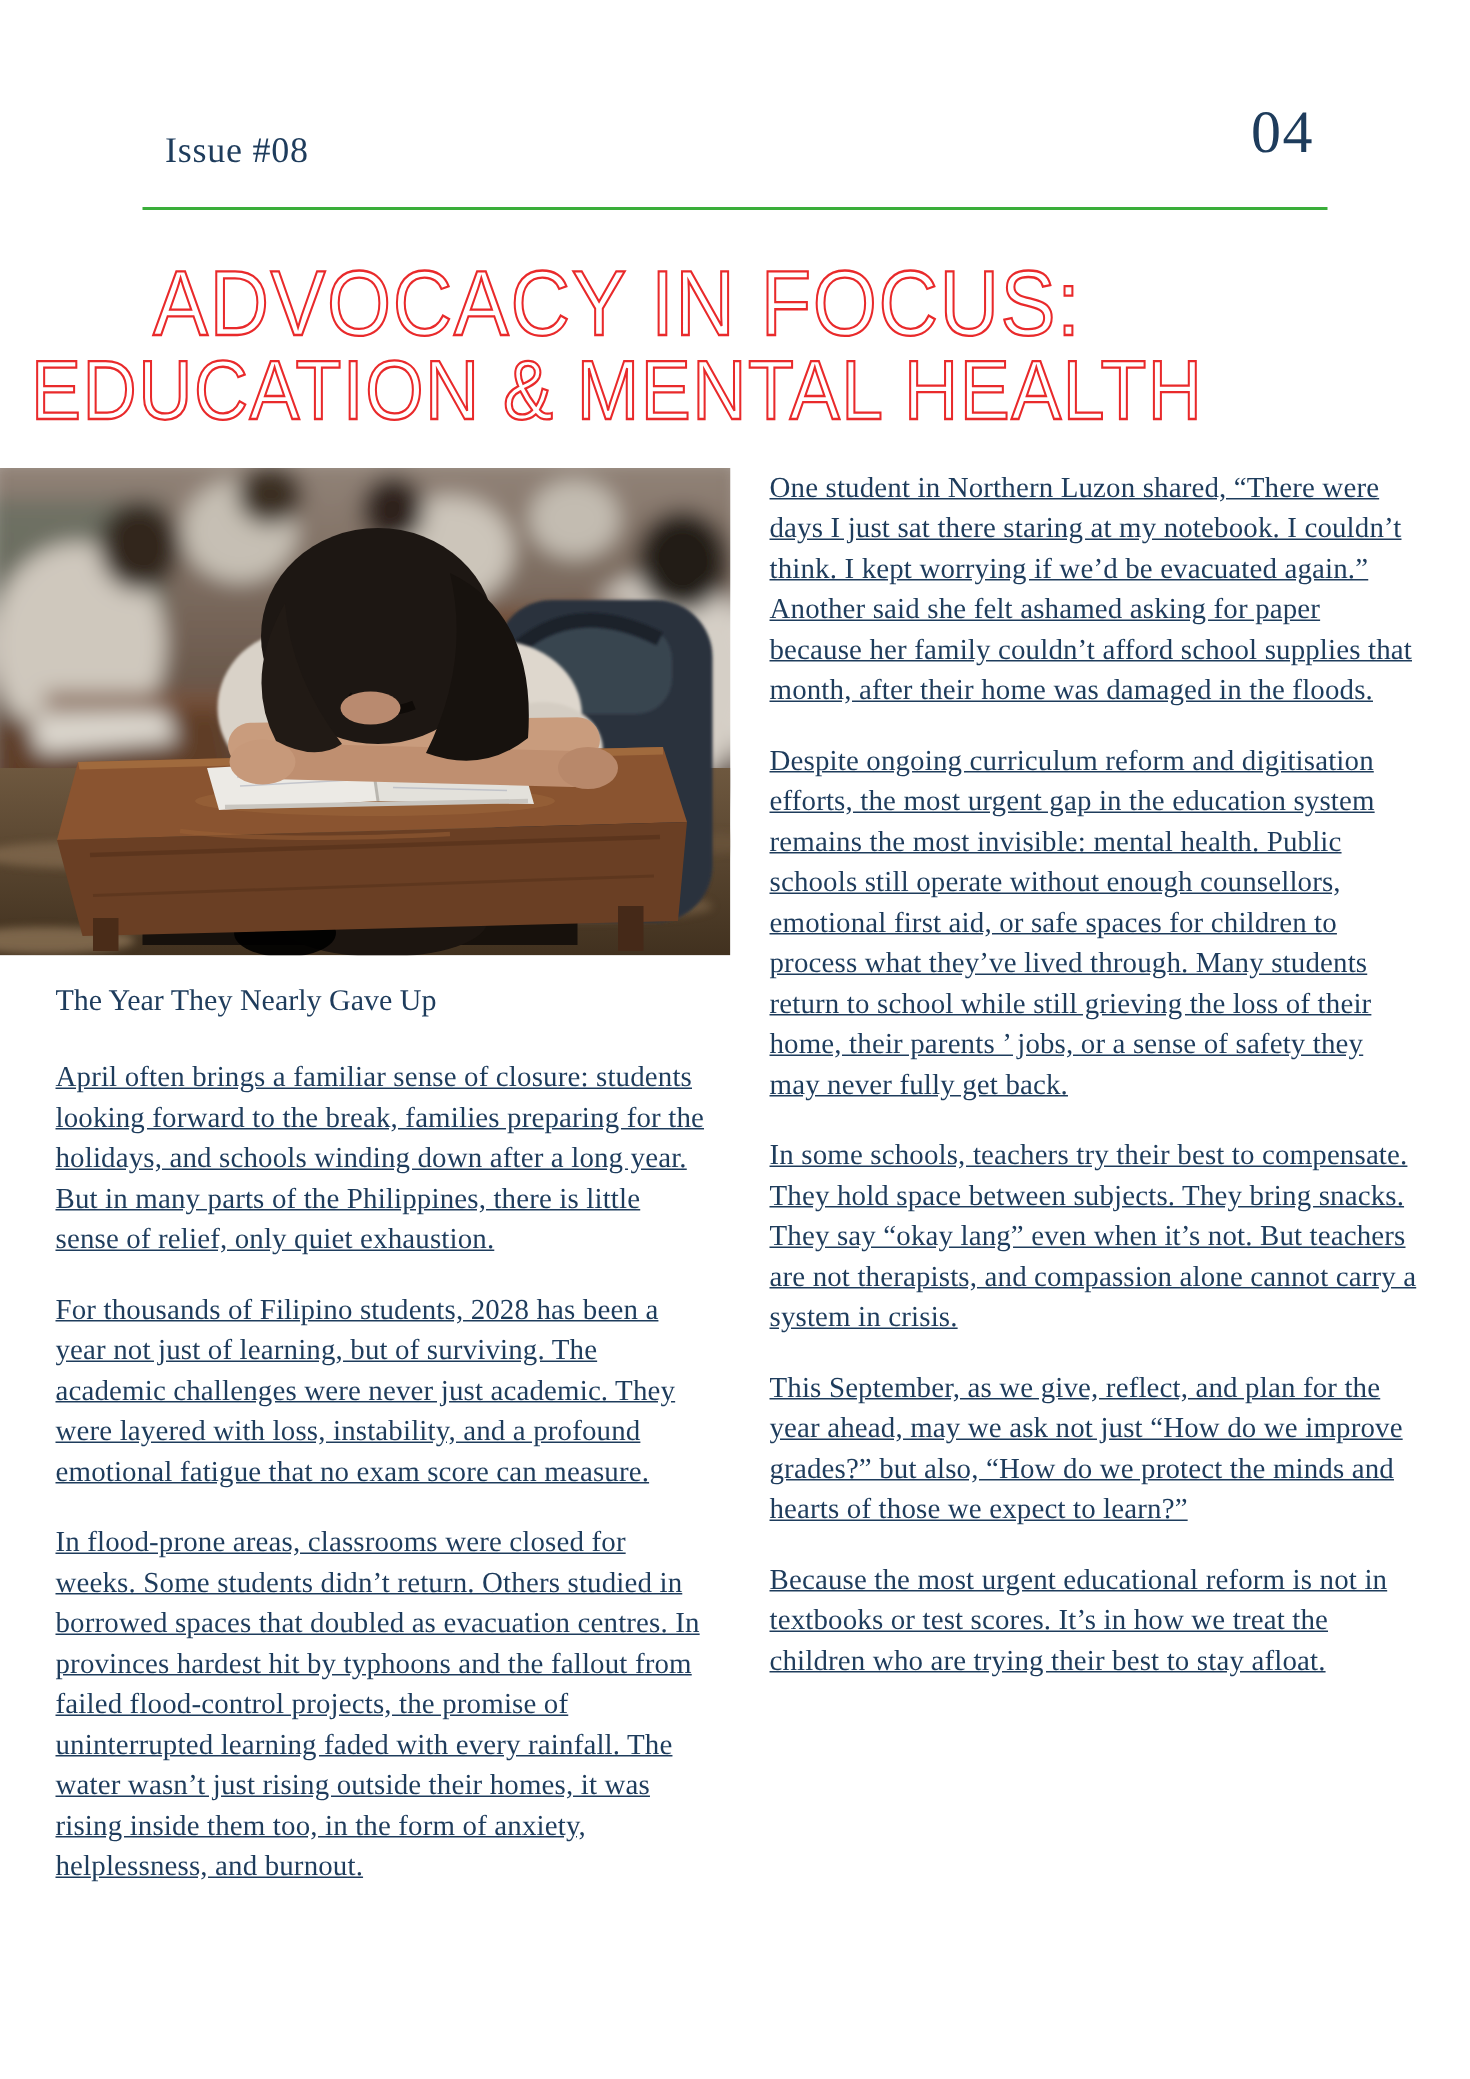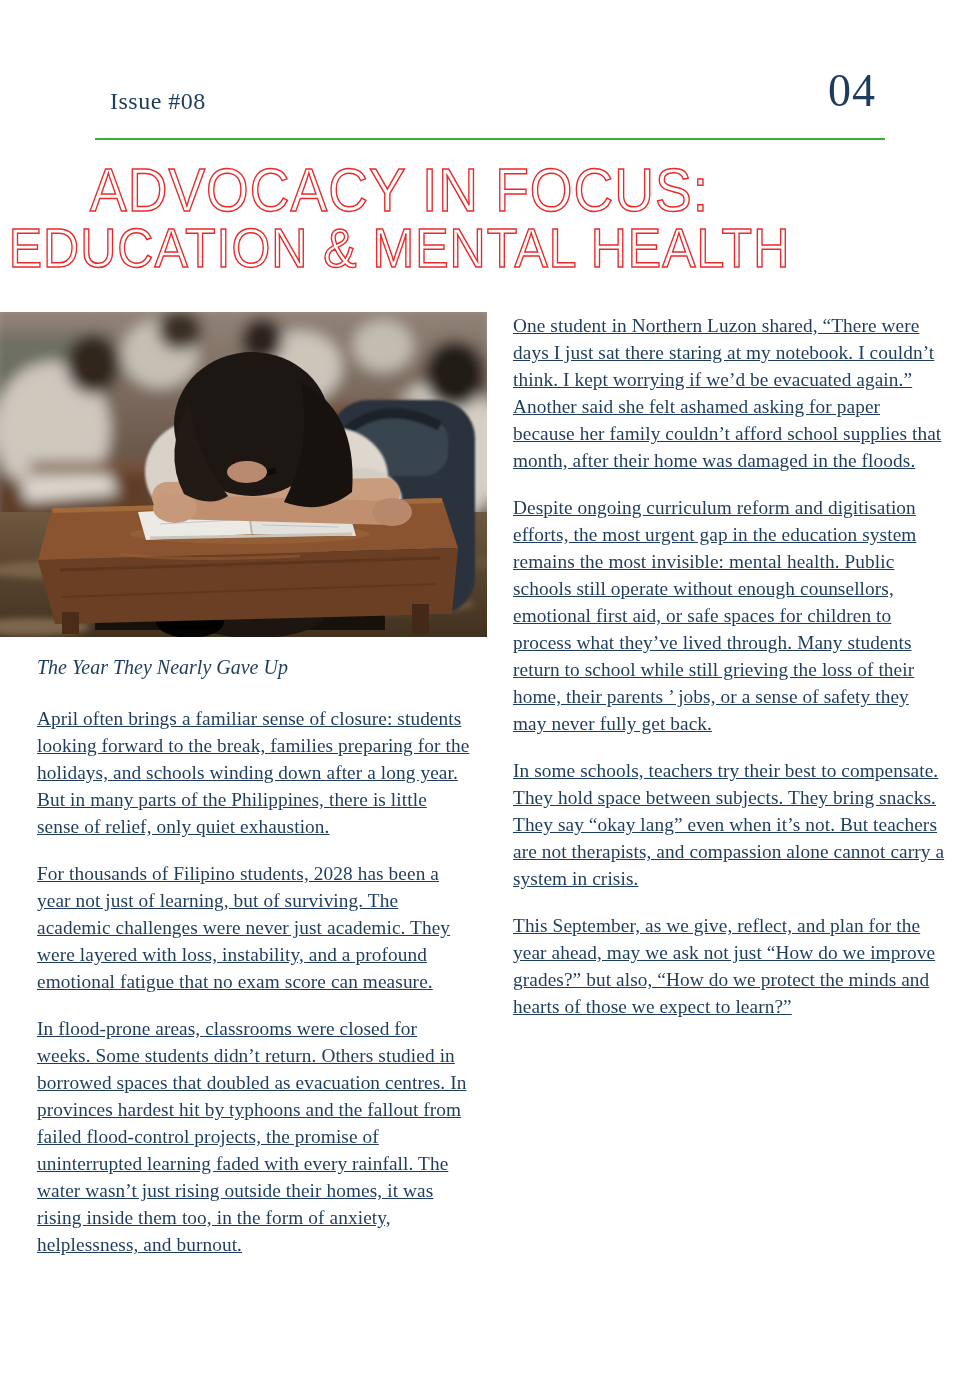--- a/index.html
+++ b/index.html
@@ -17,7 +17,7 @@
   }
   .page-number{
     position:absolute;right:104px;top:64px;
-    font-size:46px;letter-spacing:1px;
+    font-size:40px;letter-spacing:1px;
   }
   .header-rule{
     position:absolute;left:95px;top:138px;width:790px;height:2px;

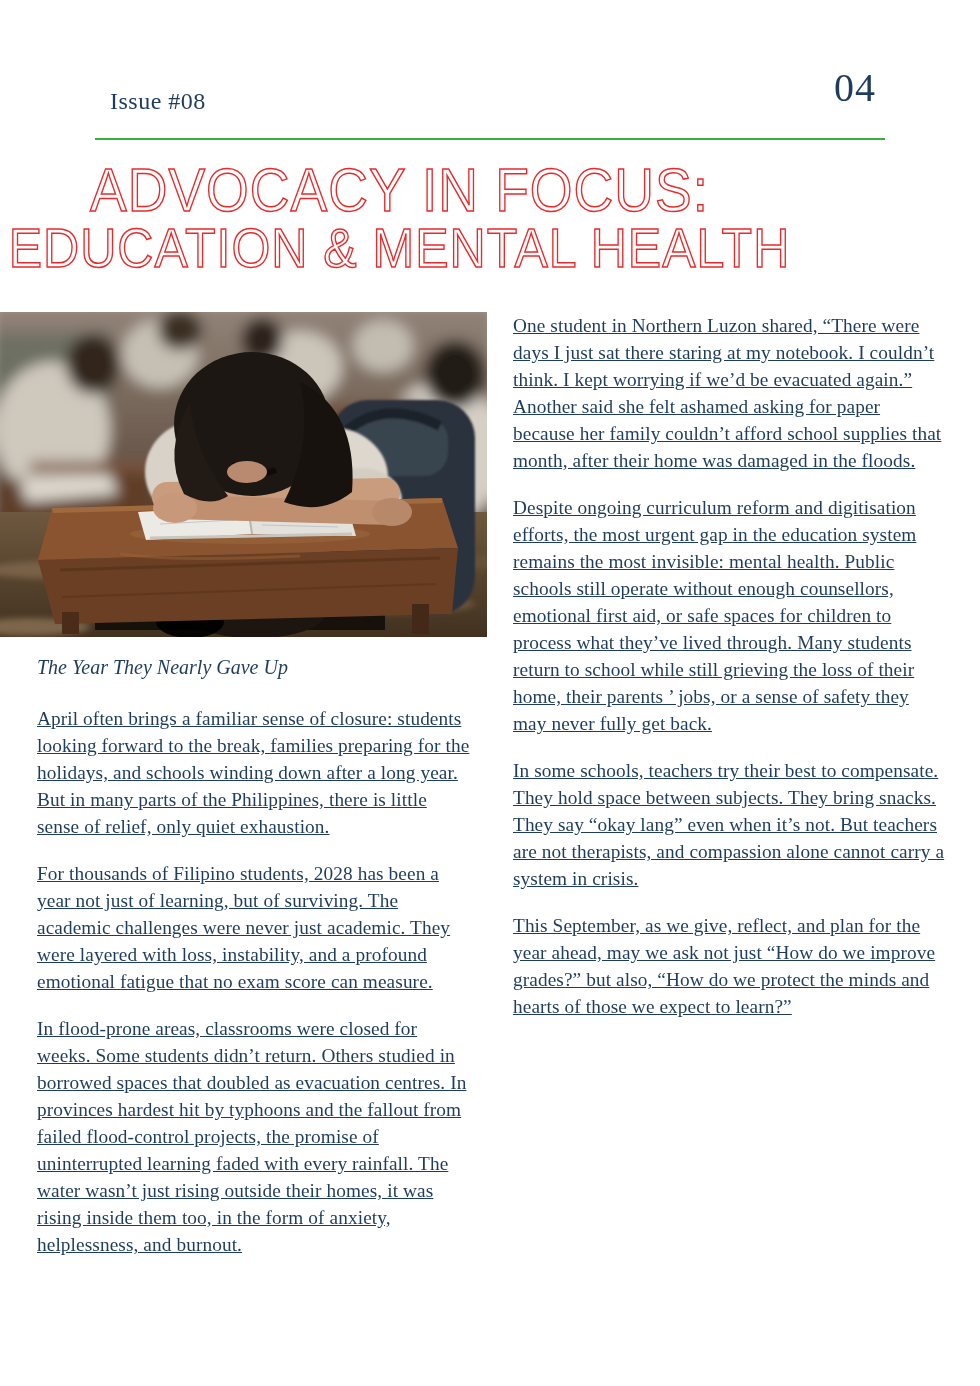--- a/index.html
+++ b/index.html
@@ -28,7 +28,7 @@
     position:absolute;top:156px;left:0;width:791px;text-align:center;
     font-family:"Liberation Sans", sans-serif;
     color:var(--accent-red,#e92a2b);
-    font-weight:normal;margin:4px;
+    font-weight:normal;margin:16px;
   }
   .title-line{display:block;transform:scaleY(1.12);transform-origin:50% 50%;}
   .title-line.l1{font-size:55px;line-height:60px;letter-spacing:1px;}

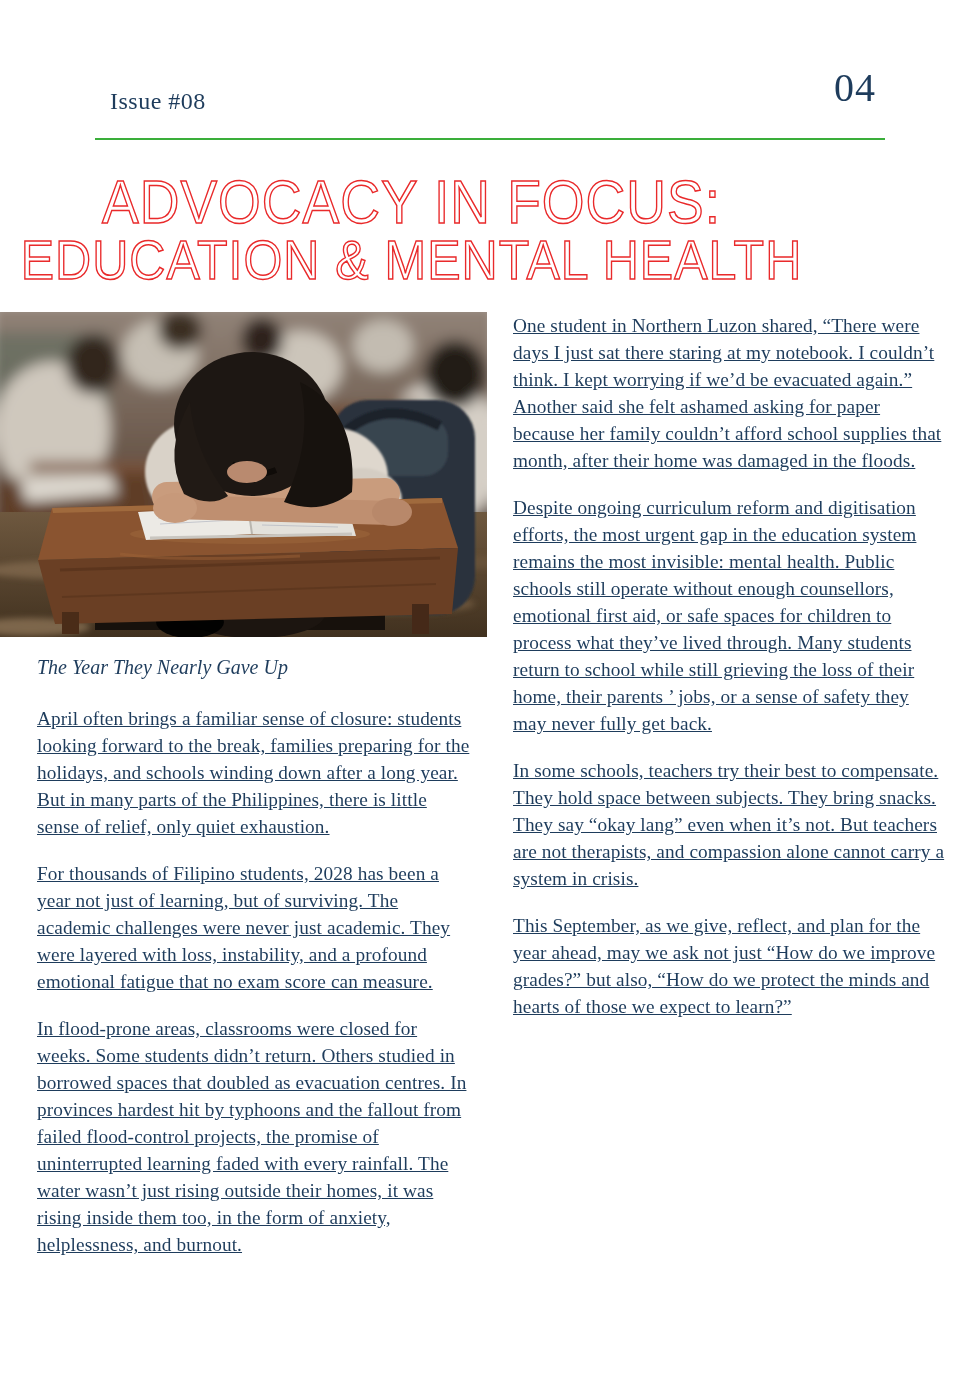--- a/index.html
+++ b/index.html
@@ -49,7 +49,7 @@
   .photo-frame svg{display:block;}
   .left-text{margin:18px 17px 0 37px;}
   .photo-caption{
-    font-style:italic;font-size:20px;line-height:24px;margin:18px 0 26px 0;
+    font-size:20px;line-height:24px;margin:18px 0 26px 0;
   }
   .body-copy p{
     font-size:19.3px;line-height:27px;margin:0 0 20px 0;

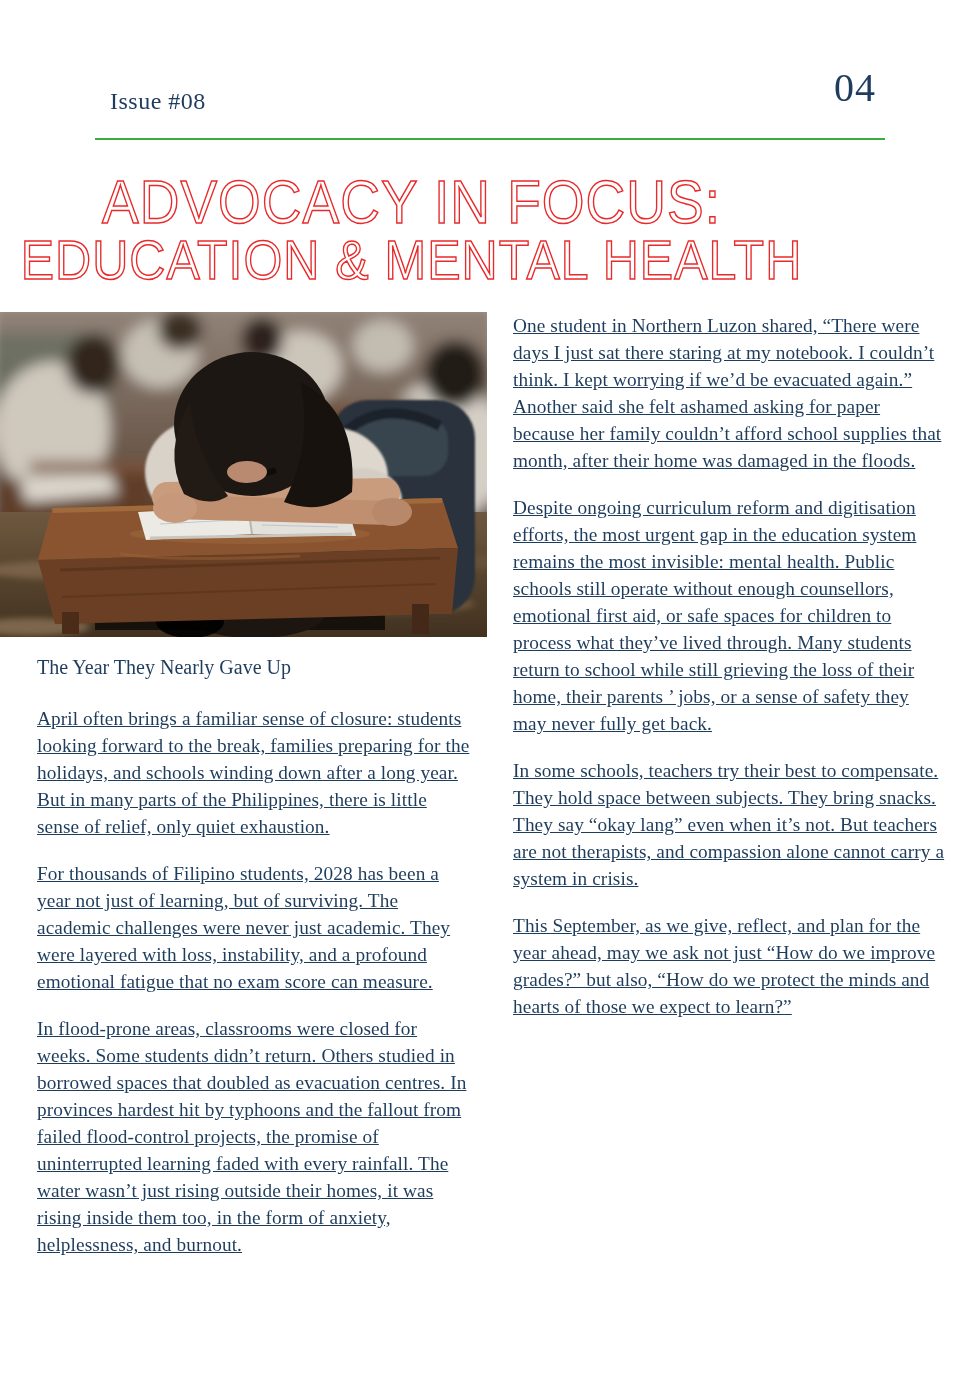--- a/index.html
+++ b/index.html
@@ -209,6 +209,7 @@
       <p>Despite ongoing curriculum reform and digitisation efforts, the most urgent gap in the education system remains the most invisible: mental health. Public schools still operate without enough counsellors, emotional first aid, or safe spaces for children to process what they’ve lived through. Many students return to school while still grieving the loss of their home, their parents ’ jobs, or a sense of safety they may never fully get back.</p>
       <p>In some schools, teachers try their best to compensate. They hold space between subjects. They bring snacks. They say “okay lang” even when it’s not. But teachers are not therapists, and compassion alone cannot carry a system in crisis.</p>
       <p>This September, as we give, reflect, and plan for the year ahead, may we ask not just “How do we improve grades?” but also, “How do we protect the minds and hearts of those we expect to learn?”</p>
+      <p>Because the most urgent educational reform is not in textbooks or test scores. It’s in how we treat the children who are trying their best to stay afloat.</p>
     </div>
   </div>
 

